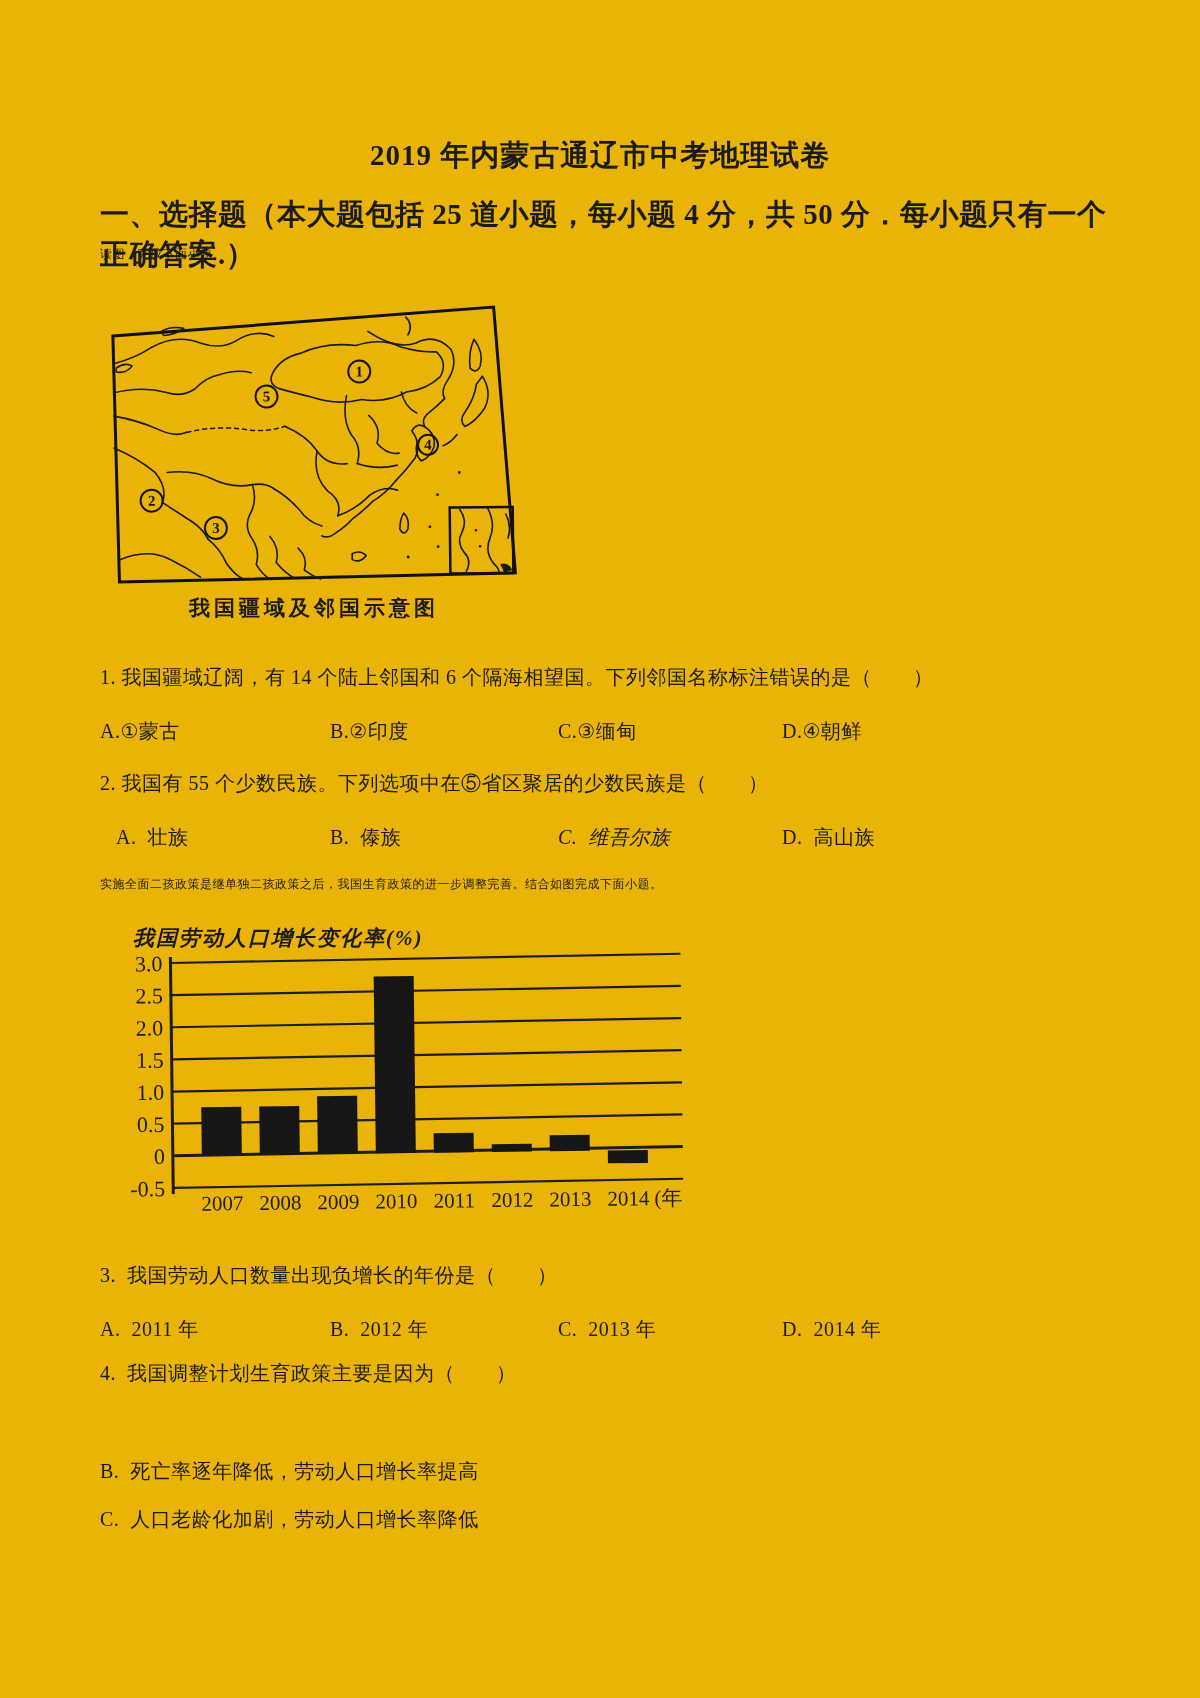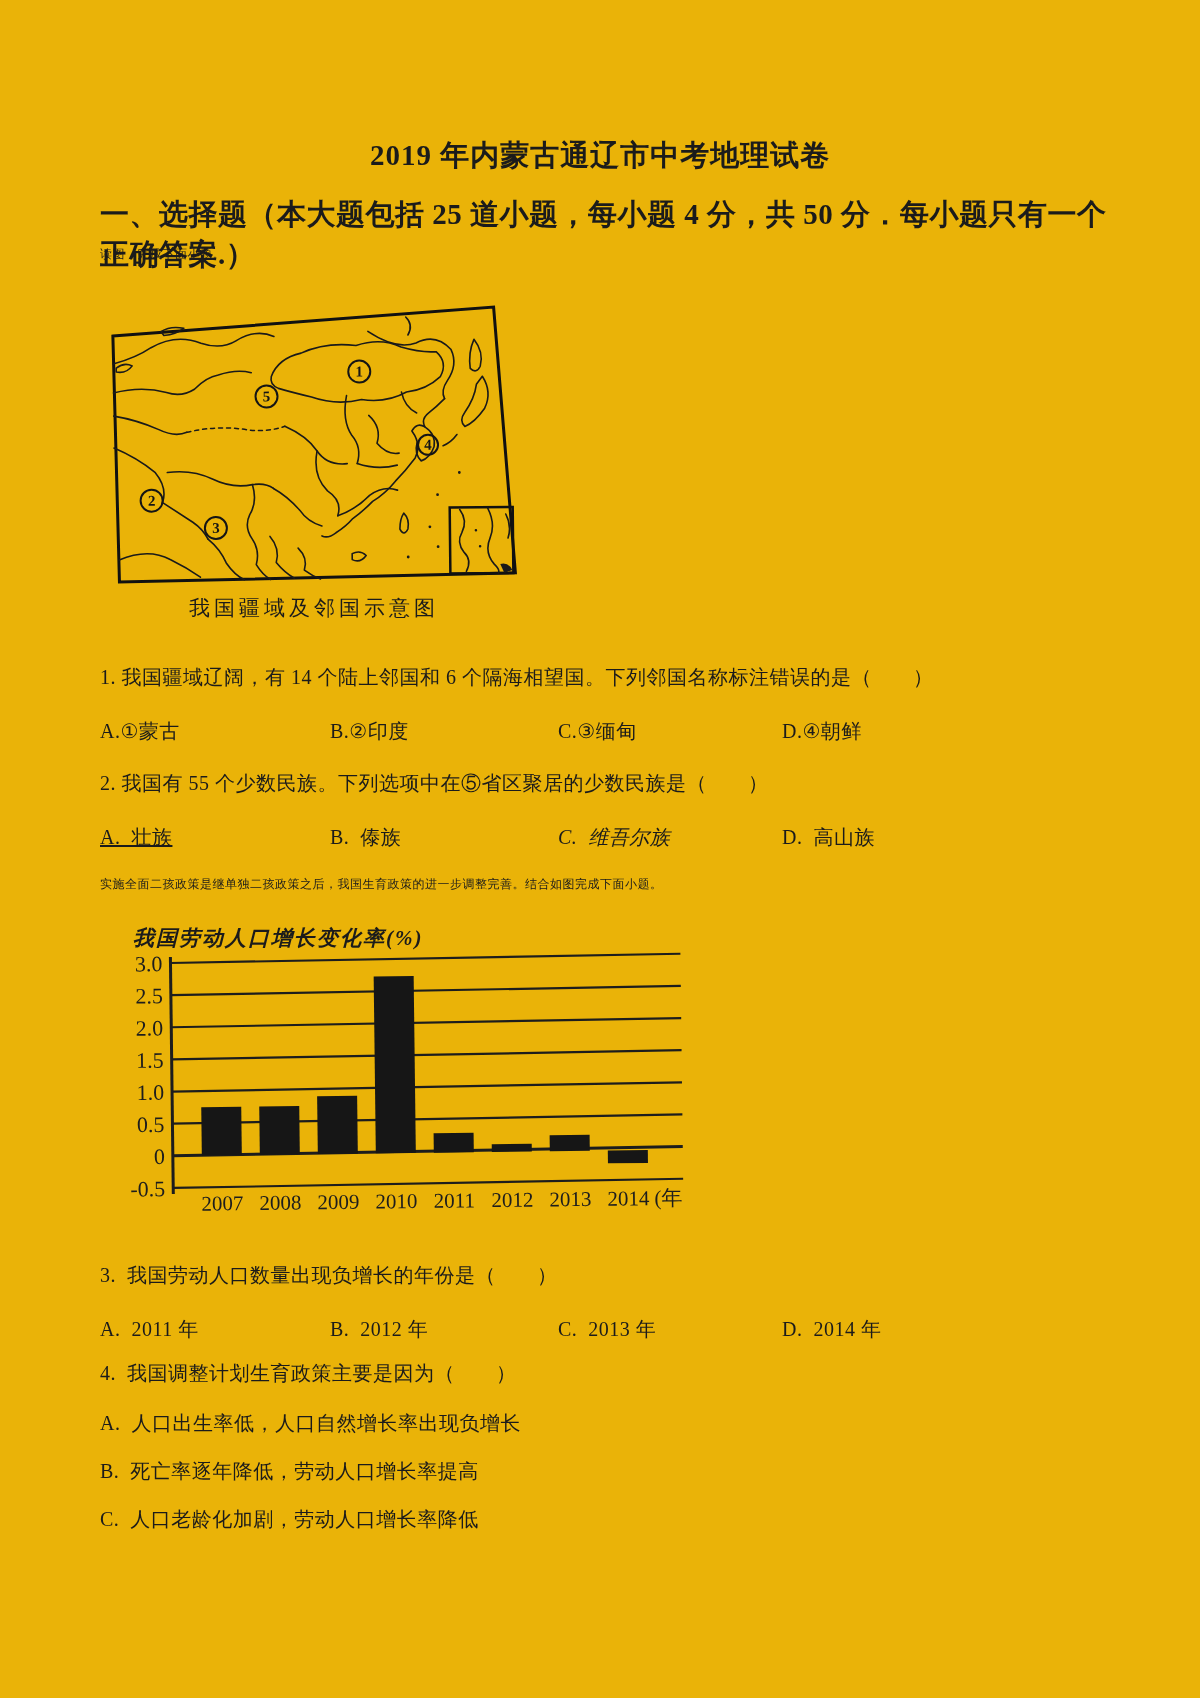--- a/index.html
+++ b/index.html
@@ -14,7 +14,7 @@
   .opt{position:absolute;top:0;font-size:20px;letter-spacing:.5px;white-space:pre-wrap;}
   .opt-stacked{left:100px;width:1000px;font-size:20px;letter-spacing:.5px;white-space:pre-wrap;}
   .map-wrap{left:106px;top:296px;width:416px;height:292px;transform:rotate(-0.6deg);}
-  .map-caption{left:106px;top:594px;width:416px;text-align:center;font-size:21px;font-weight:normal;letter-spacing:4px;}
+  .map-caption{left:106px;top:594px;width:416px;text-align:center;font-size:21px;font-weight:bold;letter-spacing:4px;}
   .chart-title{left:133px;top:924px;font-size:21px;font-weight:bold;letter-spacing:2px;font-style:italic;}
   .chart-wrap{left:126px;top:946px;width:580px;height:280px;transform:rotate(-0.7deg);}
   .tick{font-family:"Liberation Serif","DejaVu Serif",serif;font-size:22px;fill:#1d1d1d;}

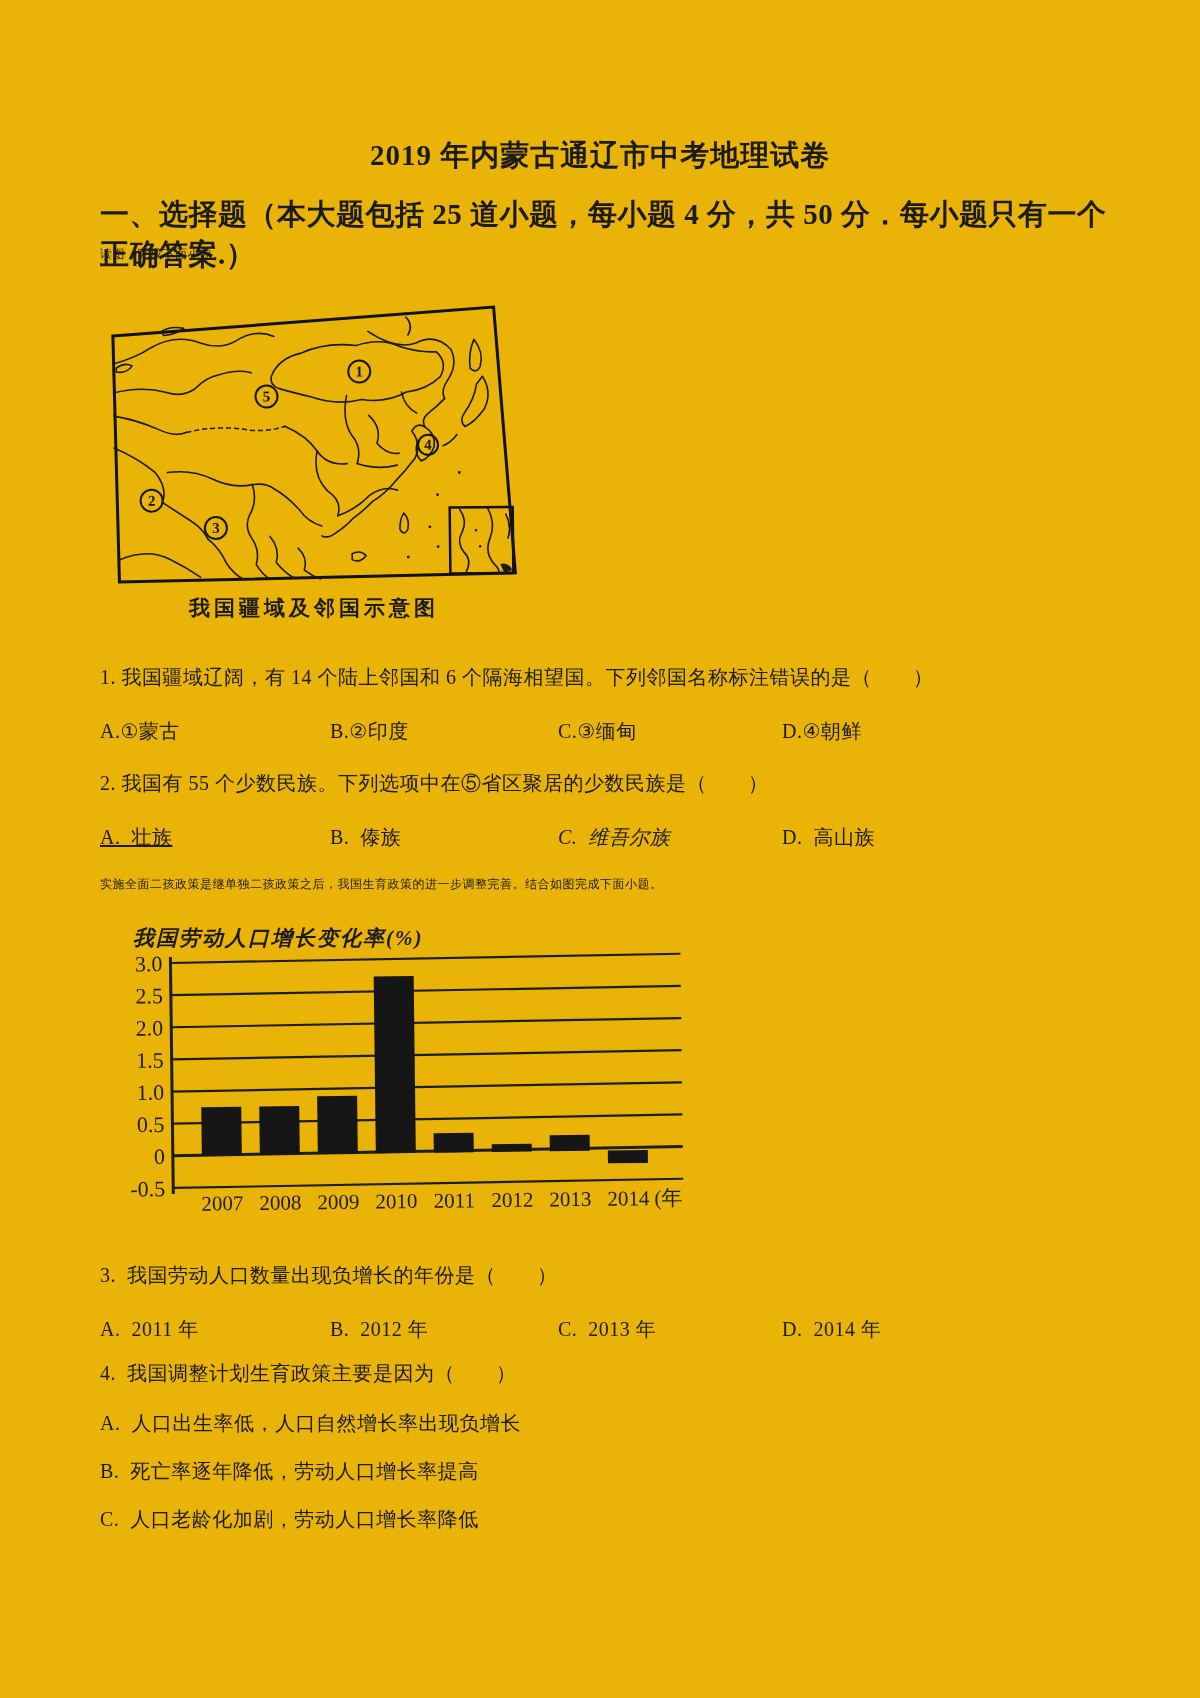--- a/index.html
+++ b/index.html
@@ -133,7 +133,7 @@
 
   <div class="abs q-text" style="left:100px;top:770px;">2. 我国有 55 个少数民族。下列选项中在⑤省区聚居的少数民族是（　　）</div>
   <div class="abs opt-row" style="top:824px;">
-    <span class="opt" style="left:0;text-decoration:underline;">A.  壮族</span>
+    <span class="opt" style="left:16px;">A.  壮族</span>
     <span class="opt" style="left:230px;">B.  傣族</span>
     <span class="opt" style="left:458px;font-style:italic;">C.  维吾尔族</span>
     <span class="opt" style="left:682px;">D.  高山族</span>

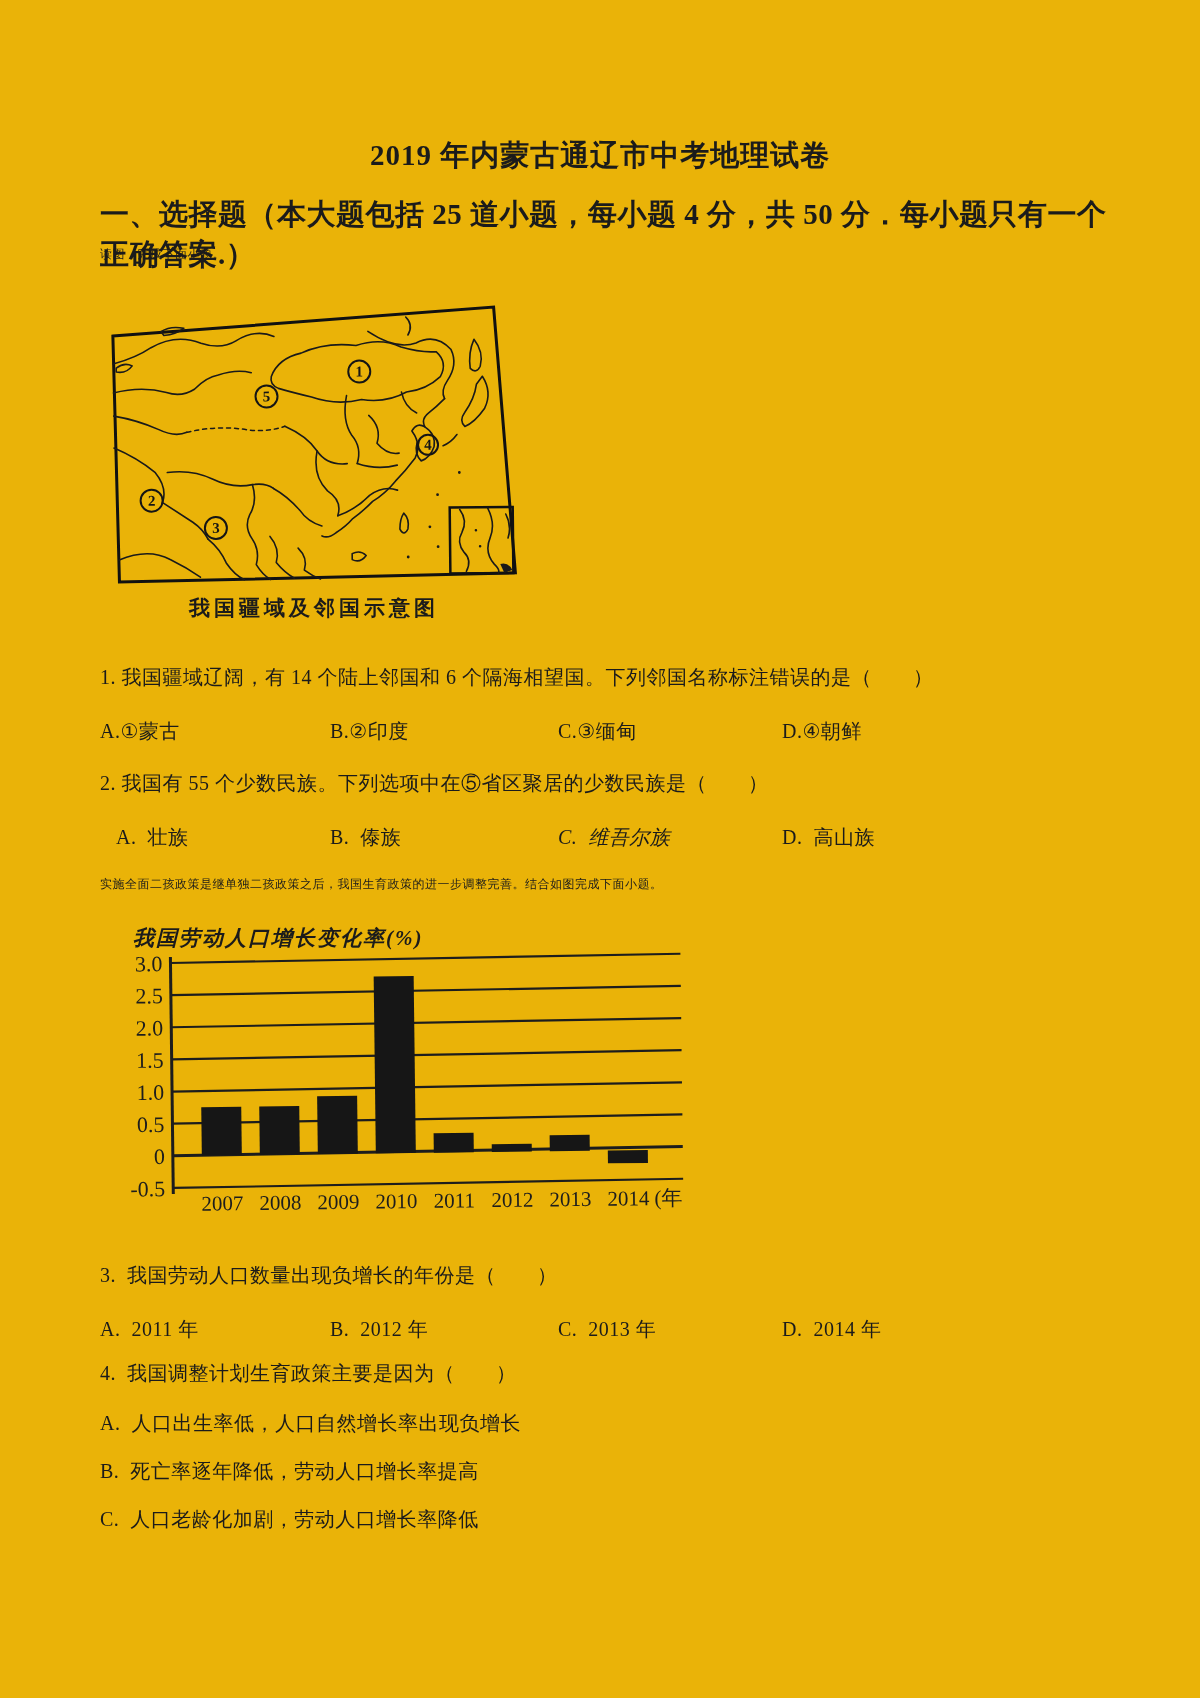--- a/index.html
+++ b/index.html
@@ -190,7 +190,6 @@
   </div>
 
   <div class="abs q-text" style="left:100px;top:1360px;">4.  我国调整计划生育政策主要是因为（　　）</div>
-  <div class="abs opt-stacked" style="top:1410px;">A.  人口出生率低，人口自然增长率出现负增长</div>
   <div class="abs opt-stacked" style="top:1506px;">C.  人口老龄化加剧，劳动人口增长率降低</div>
   <div class="abs opt-stacked" style="top:1458px;">B.  死亡率逐年降低，劳动人口增长率提高</div>
 

